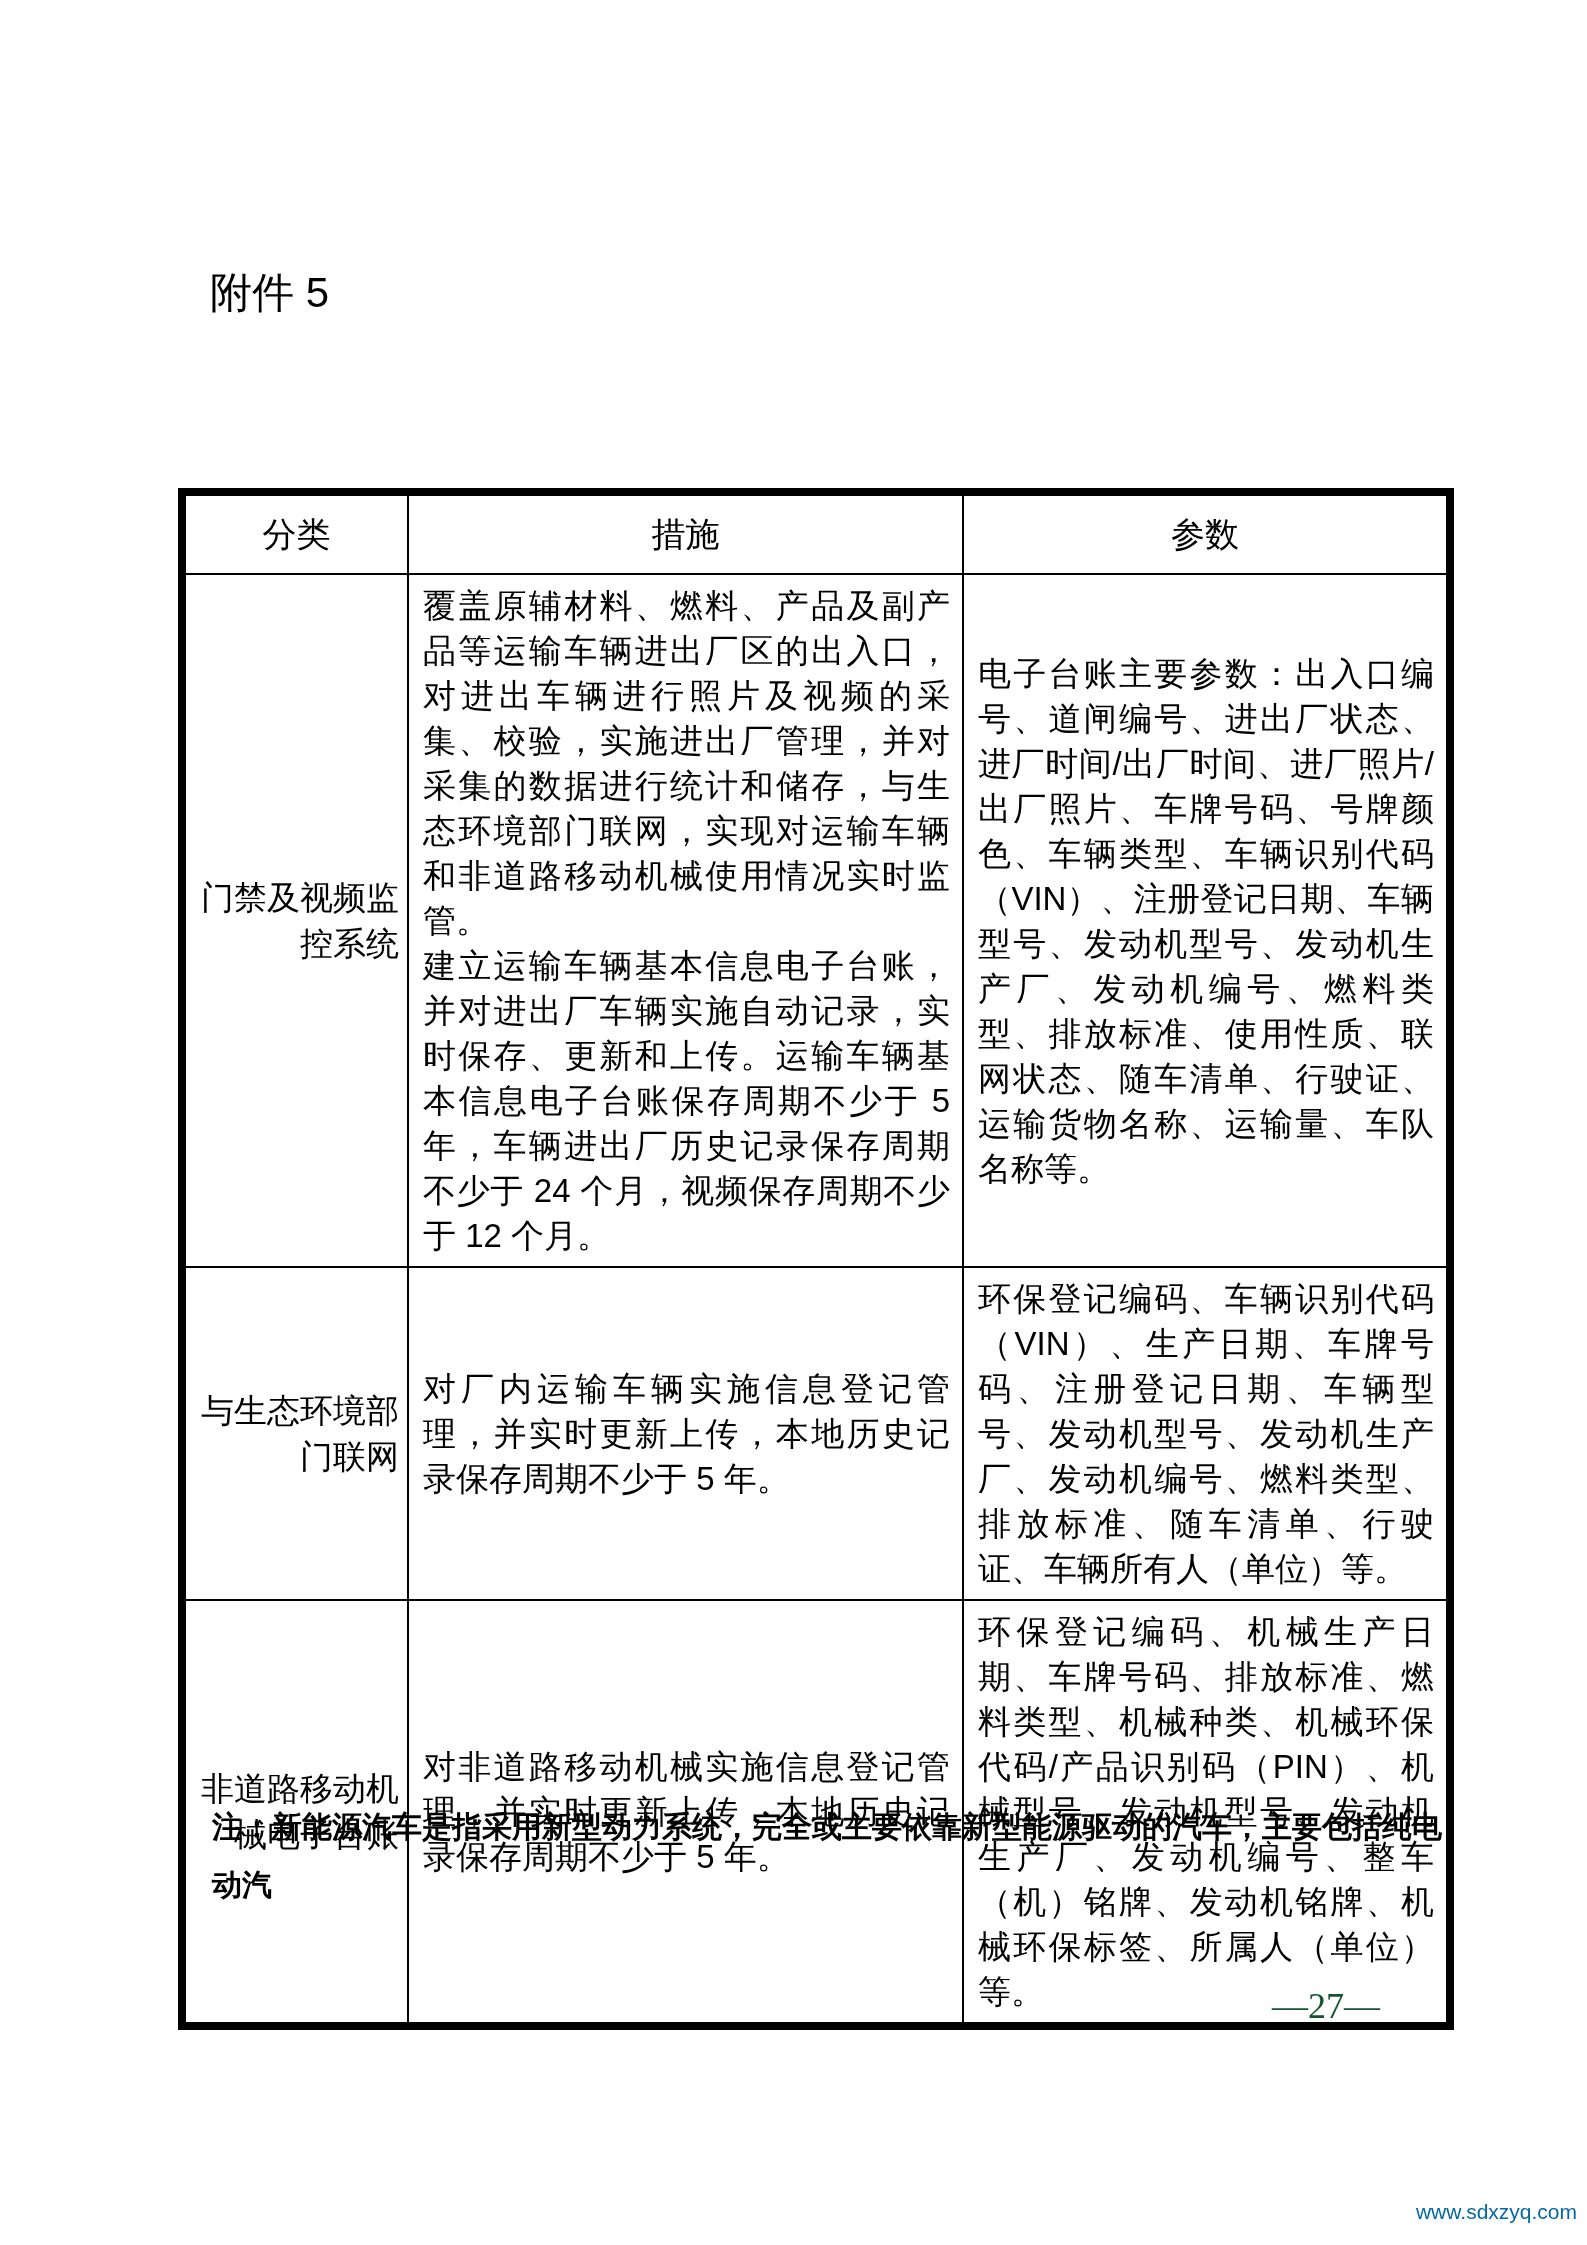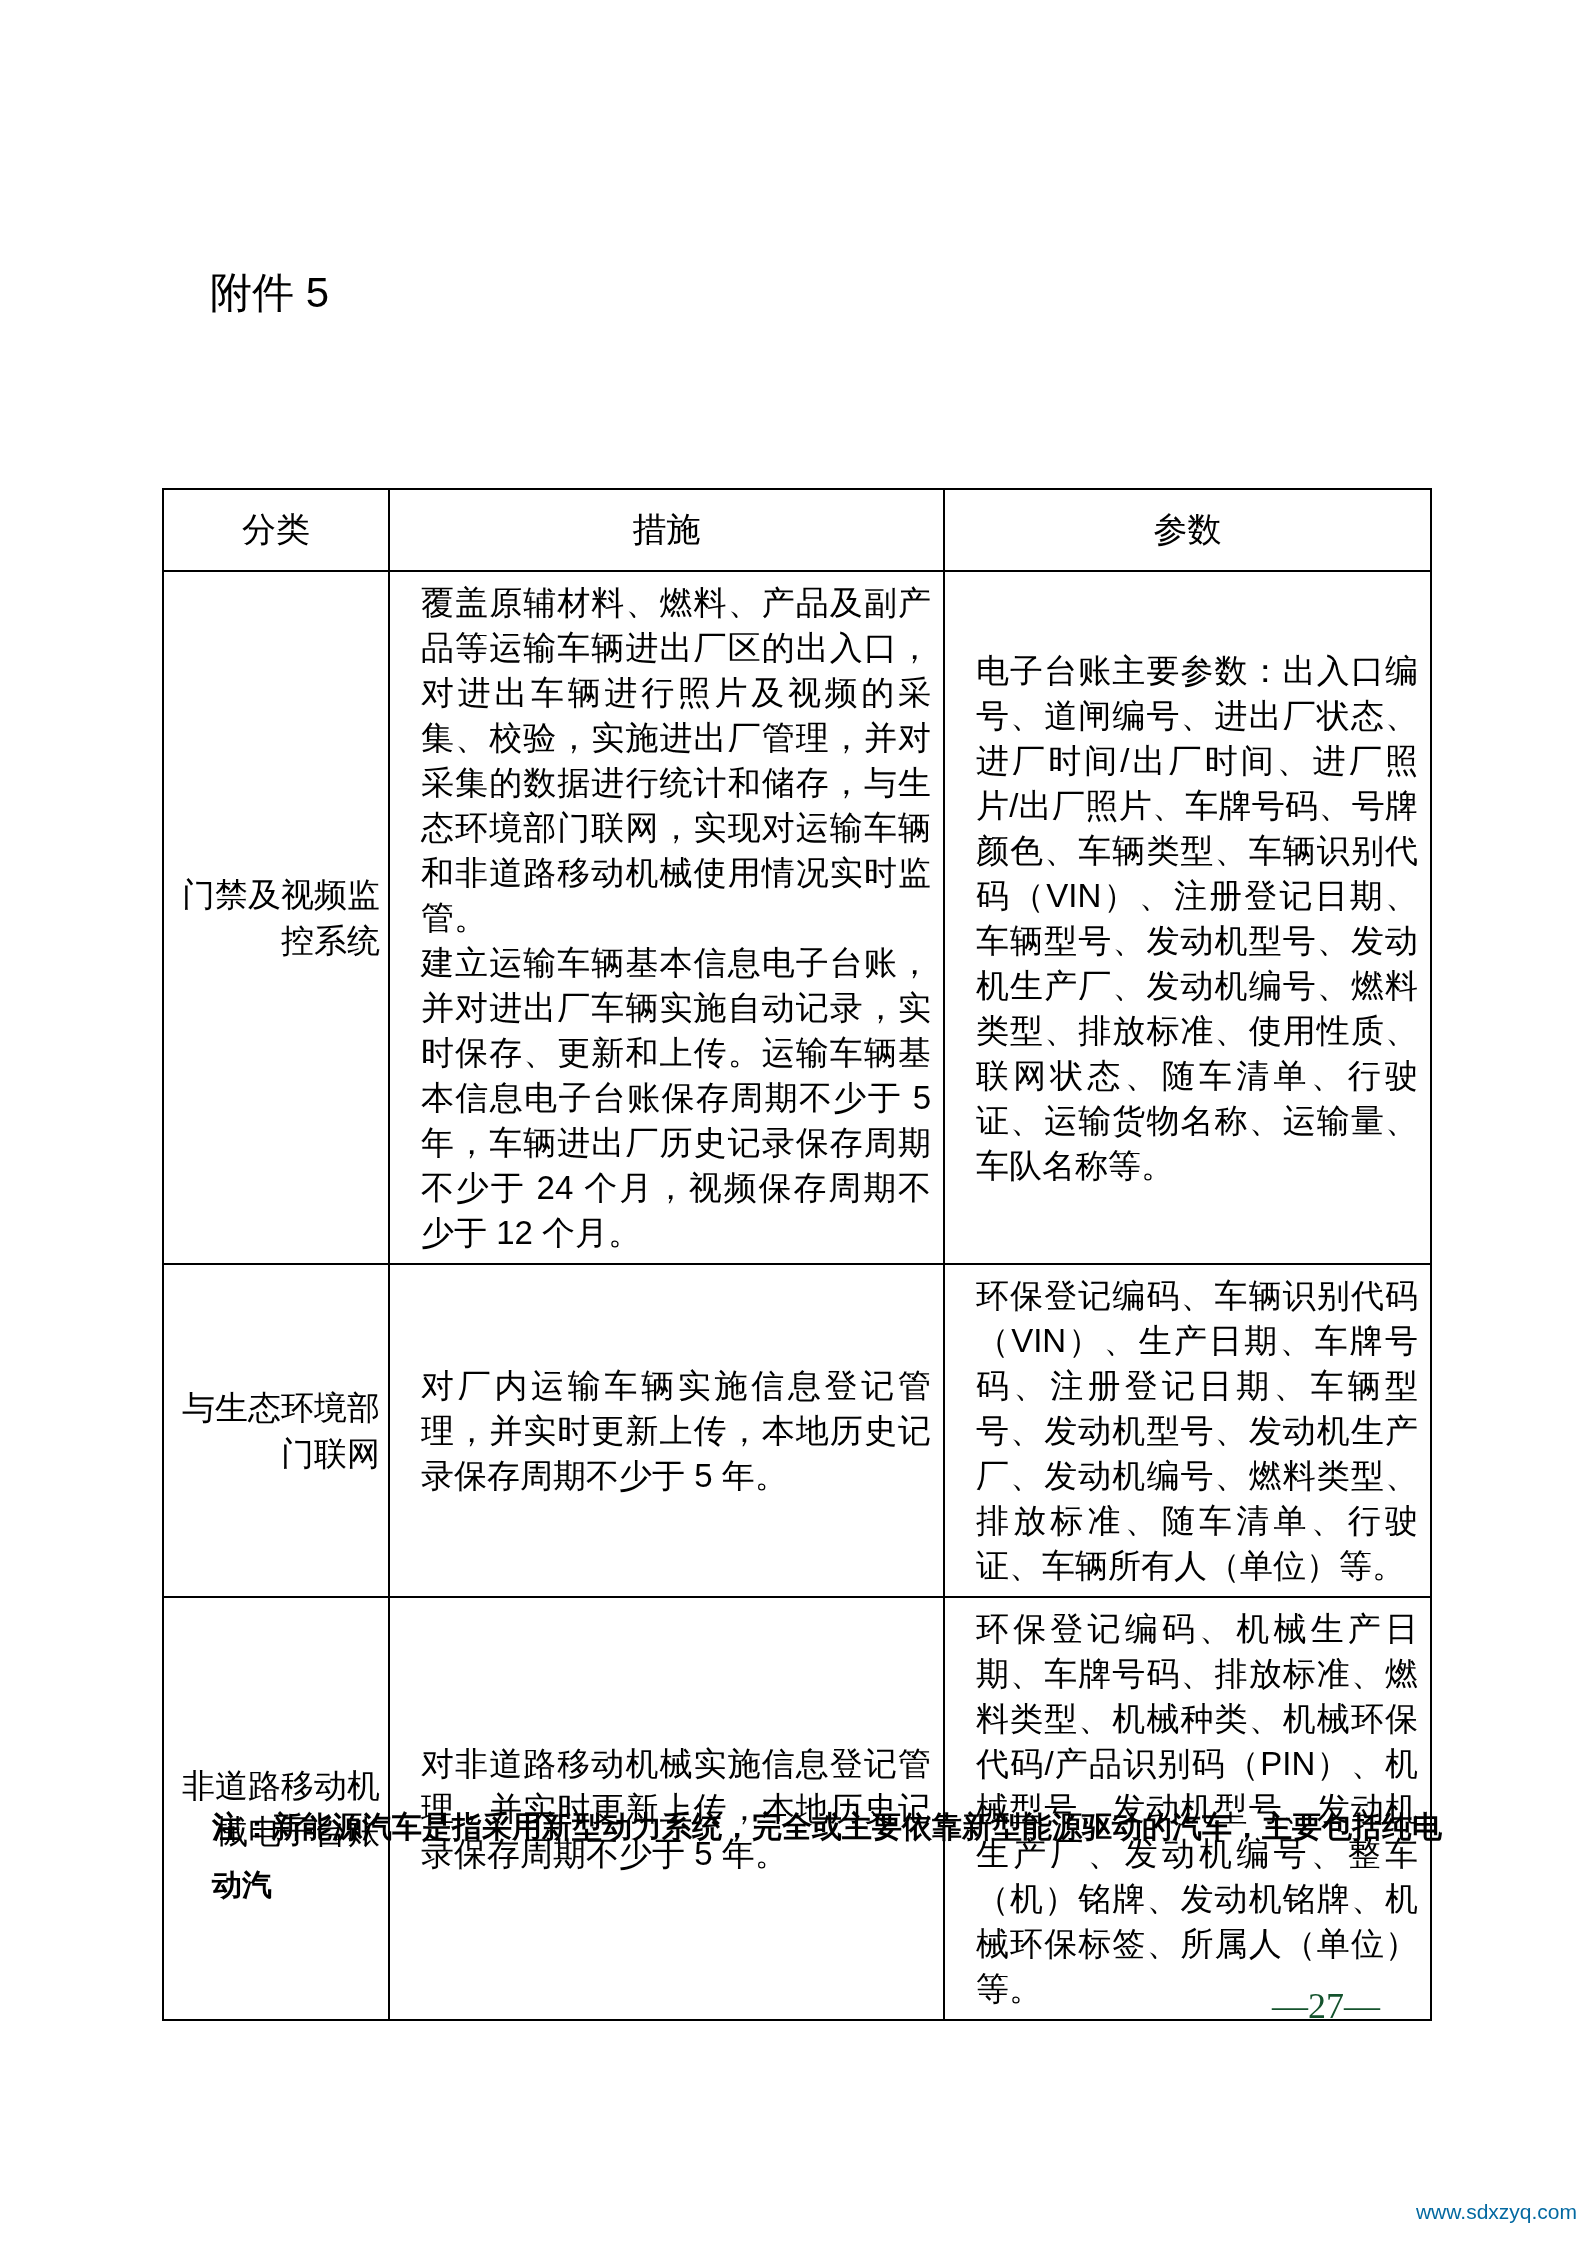--- a/index.html
+++ b/index.html
@@ -39,12 +39,12 @@
   }
   table.req-table {
     position: absolute;
-    left: 162px;
+    left: 178px;
     top: 488px;
     width: 1268px;
     border-collapse: collapse;
     table-layout: fixed;
-    border: 2px solid #000000;
+    border: 8px solid #000000;
   }
   table.req-table col.c1 { width: 226px; }
   table.req-table col.c2 { width: 555px; }

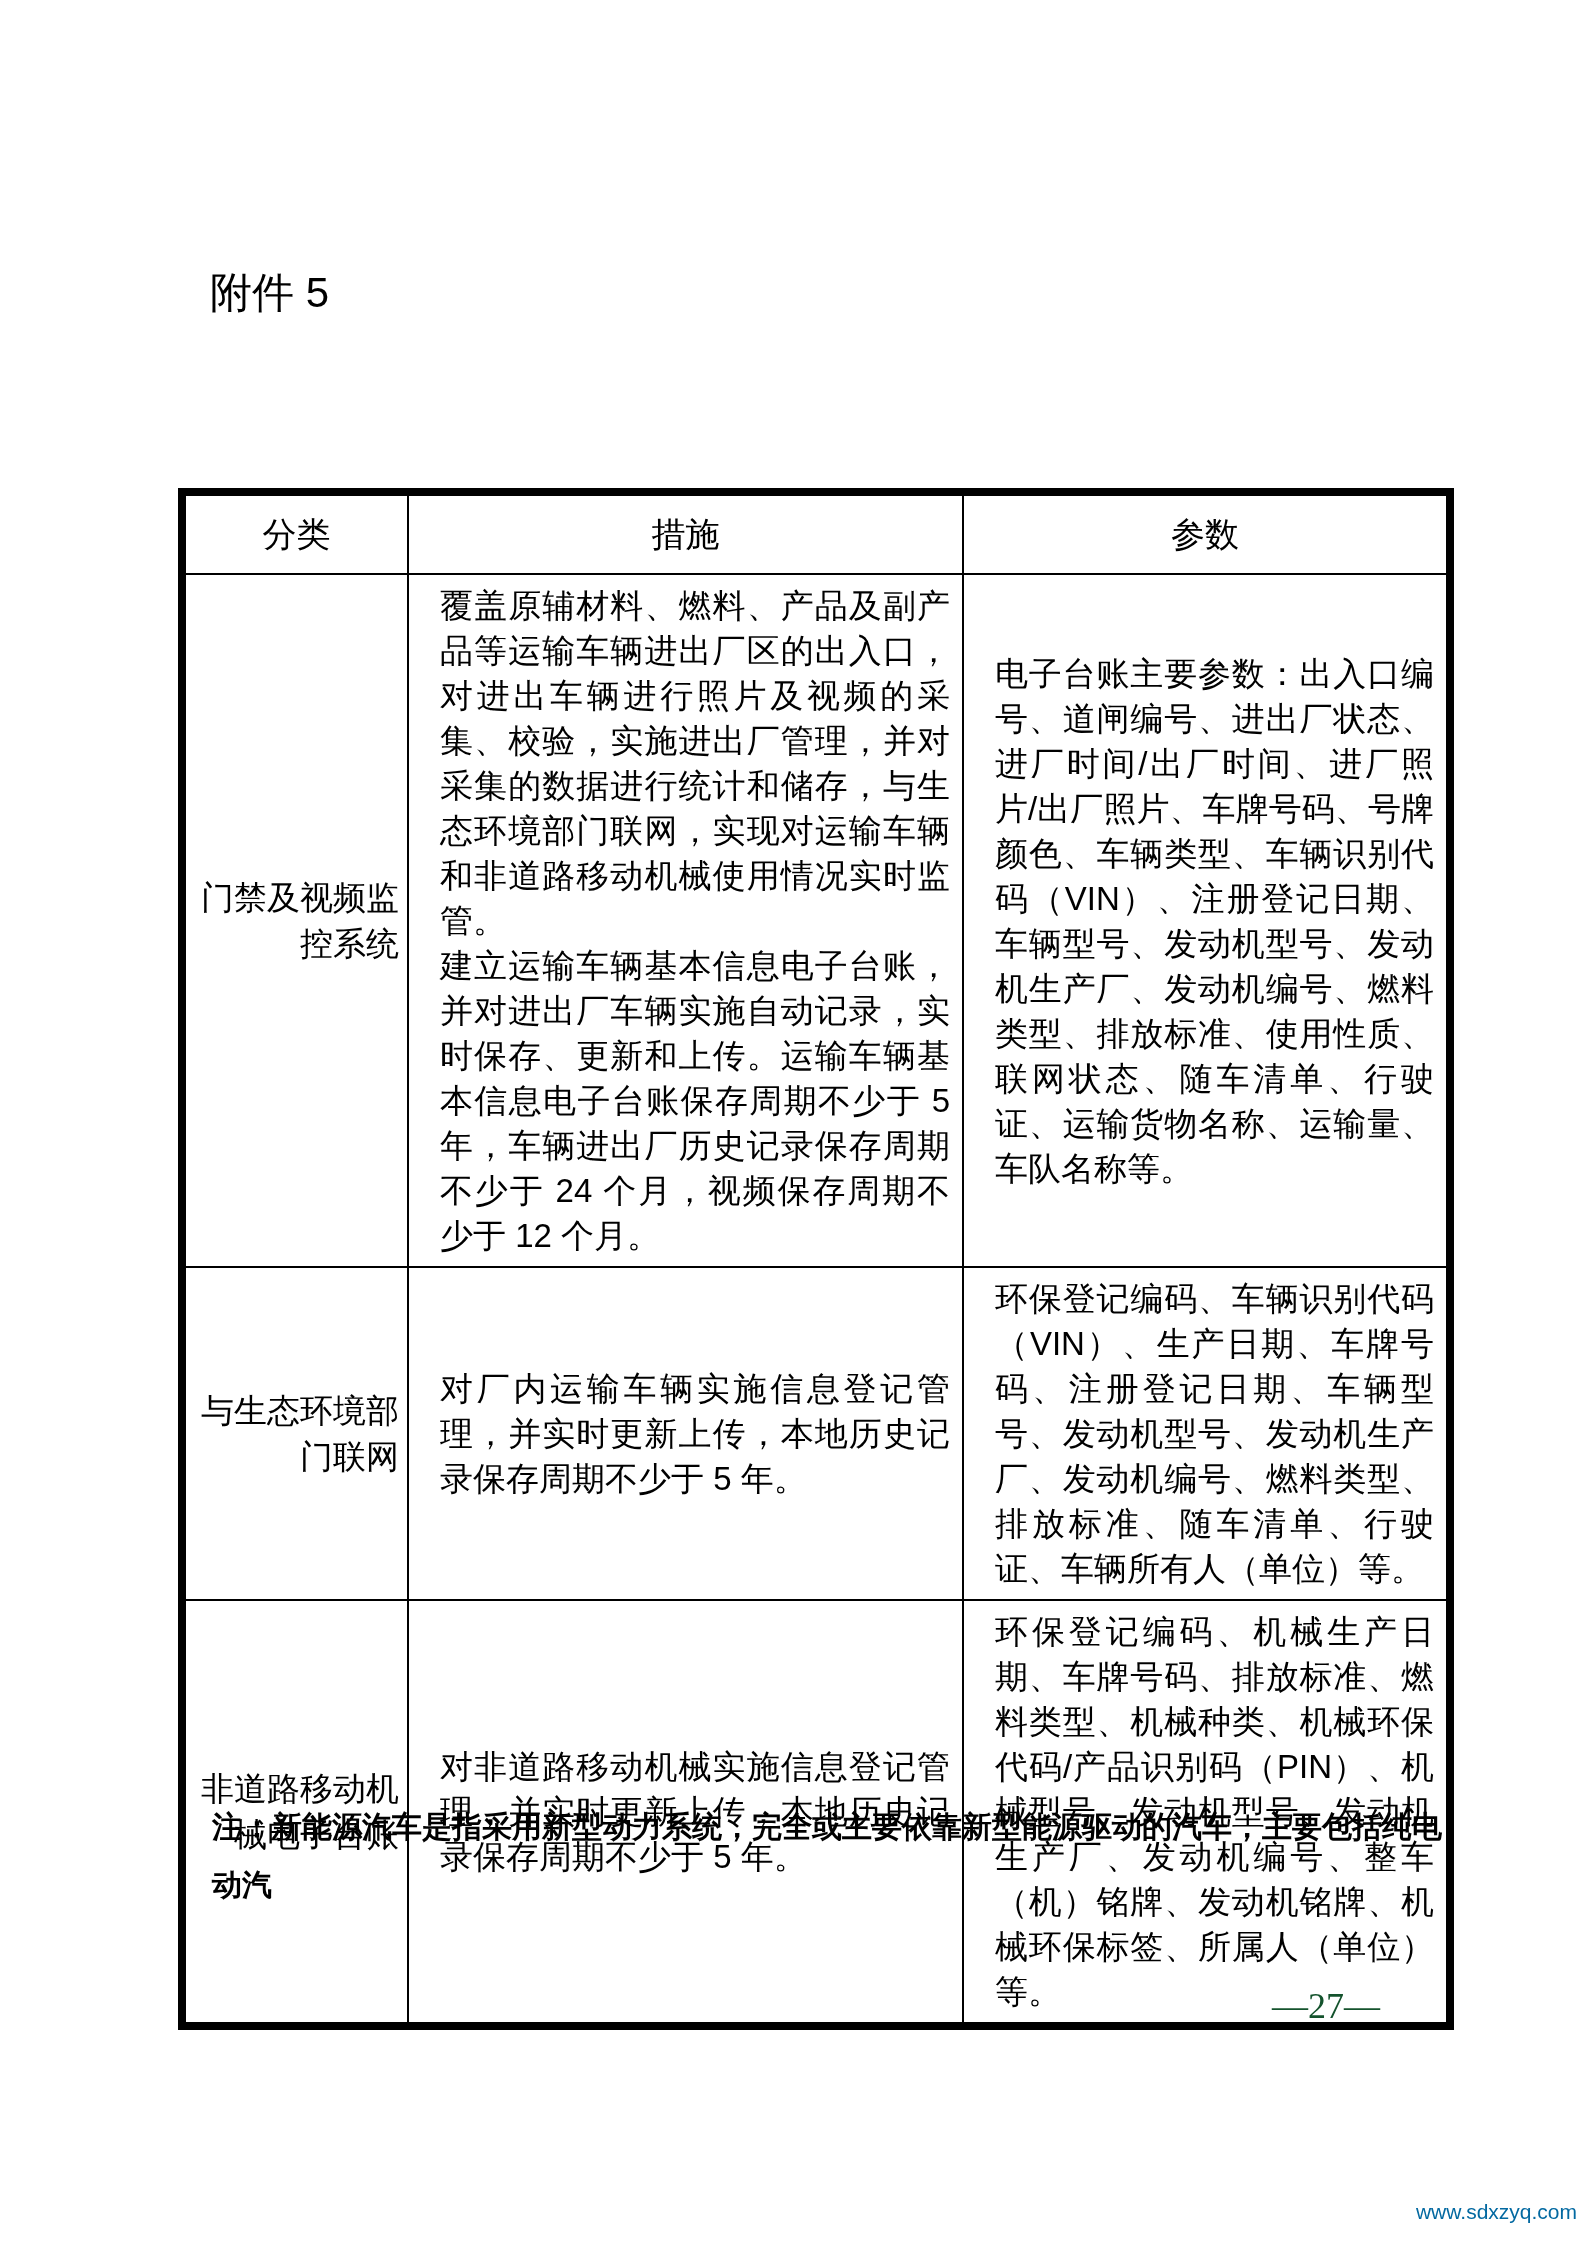--- a/index.html
+++ b/index.html
@@ -75,7 +75,7 @@
     font-size: 33px;
     line-height: 45px;
     text-align: justify;
-    padding: 8px 12px 8px 31px;
+    padding: 8px 12px 8px 14px;
   }
   td.measure-cell p, td.param-cell p {
     margin: 0;

